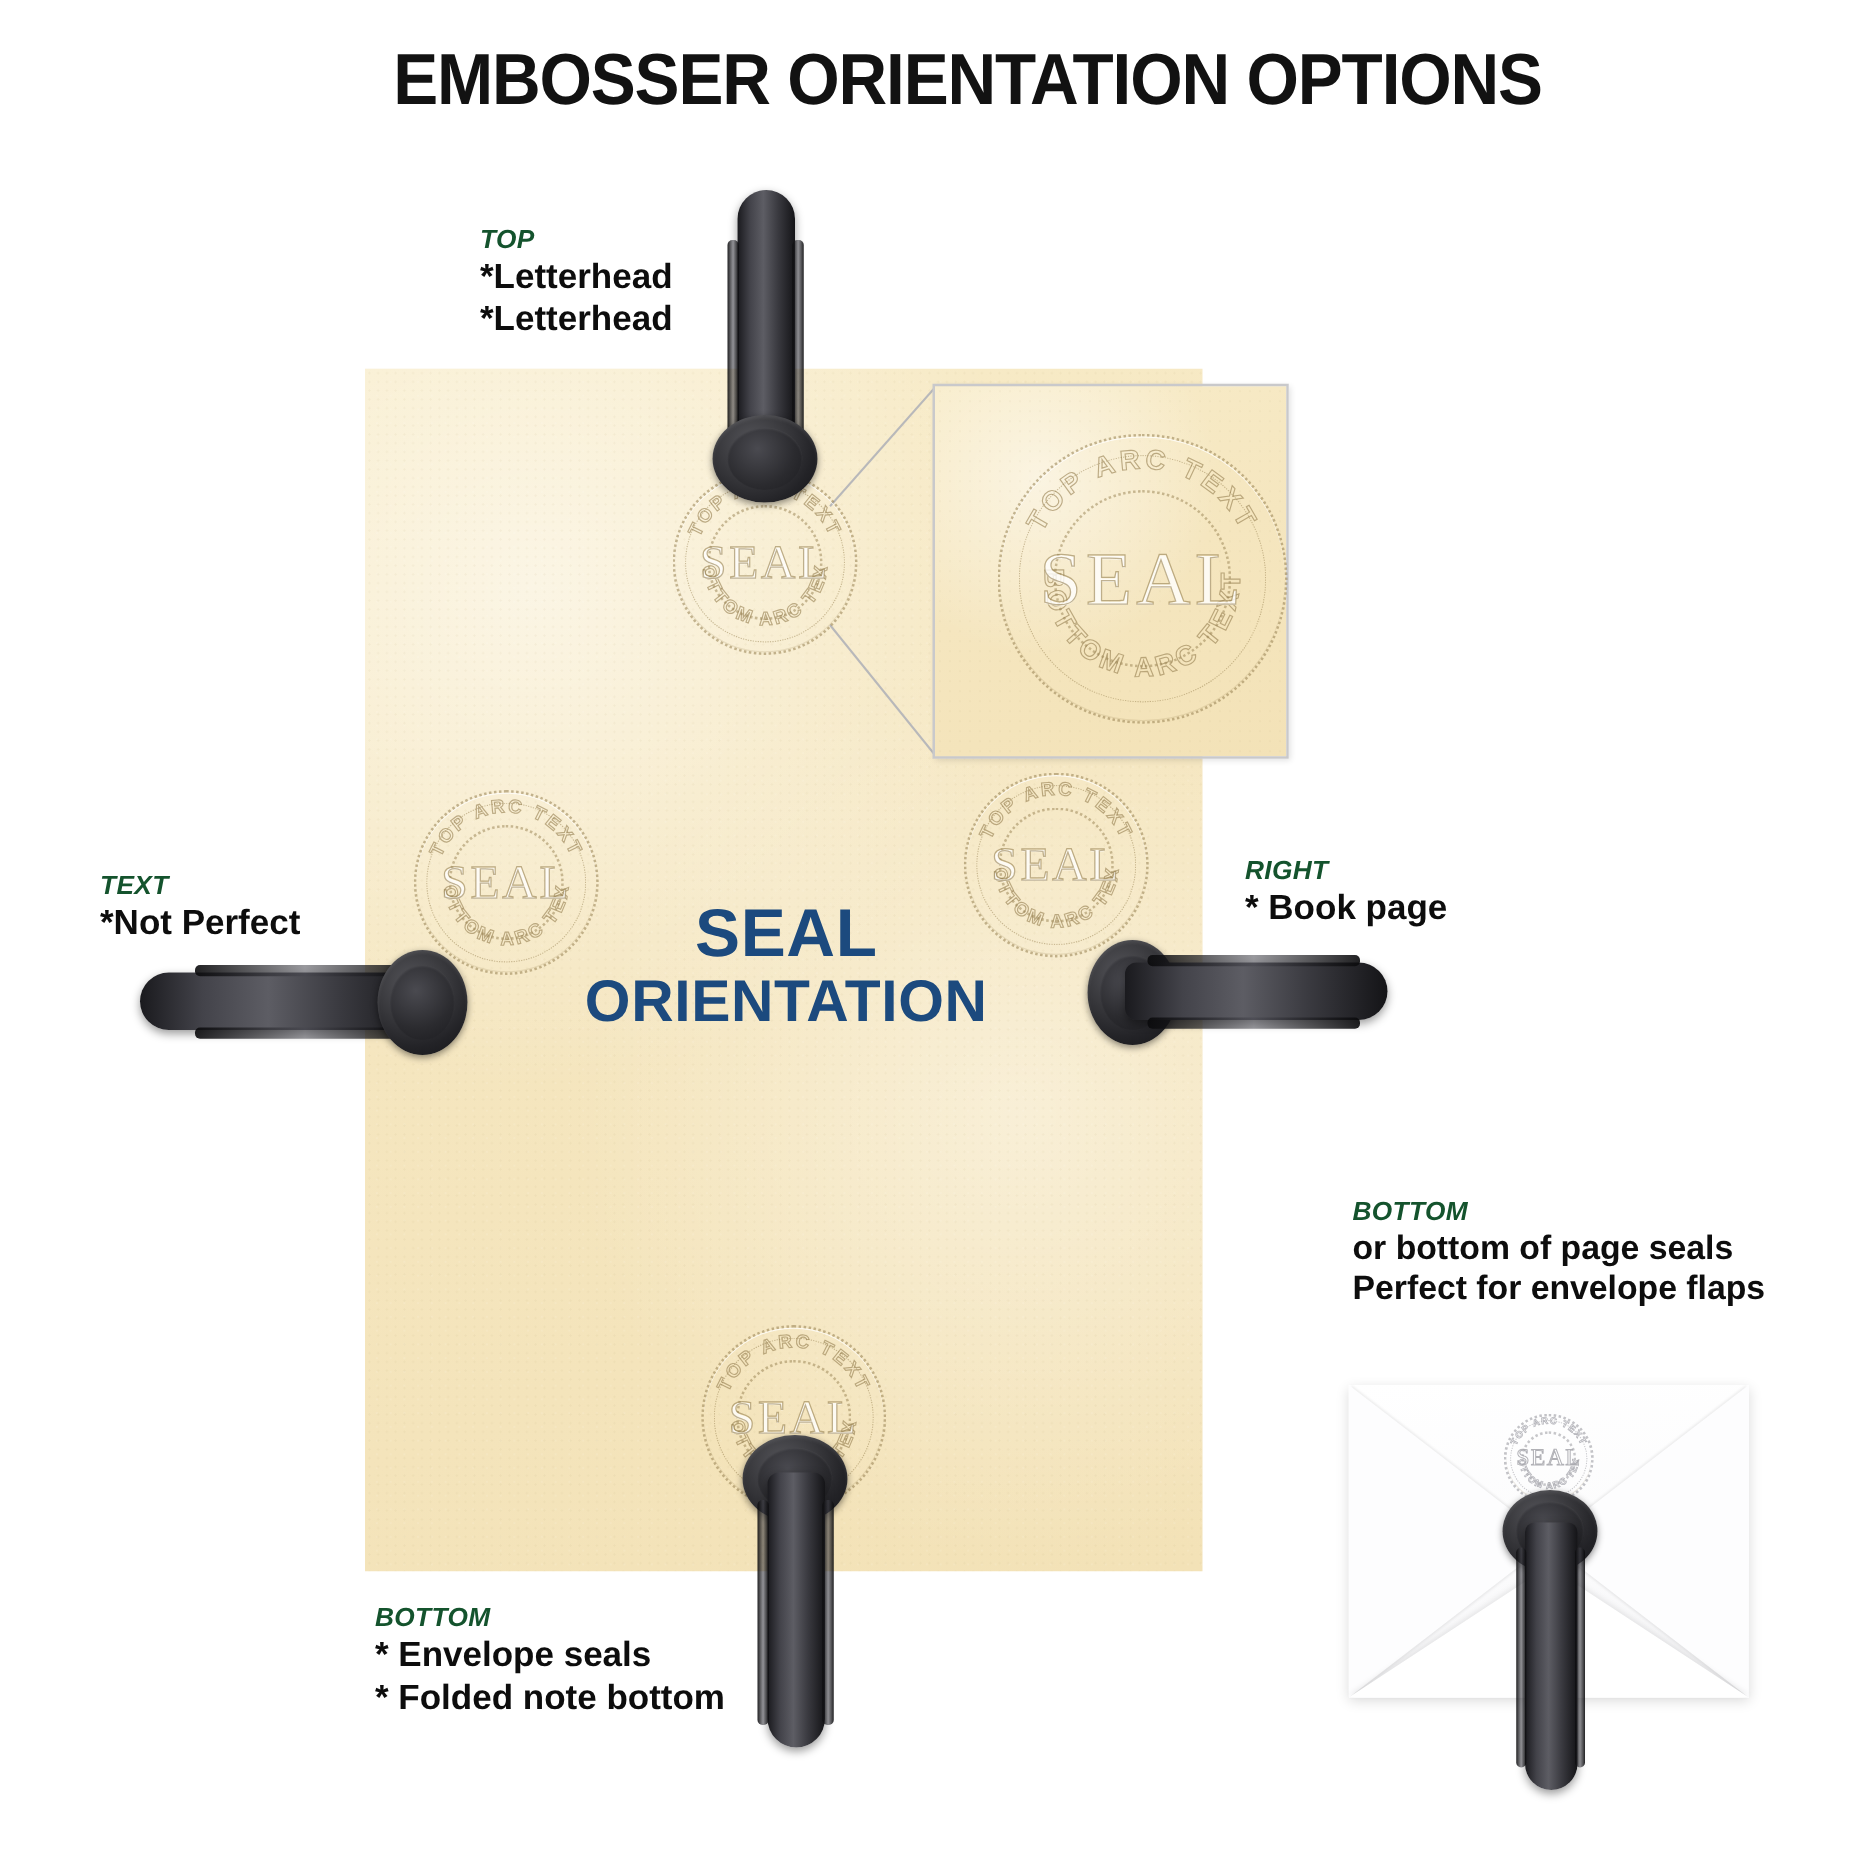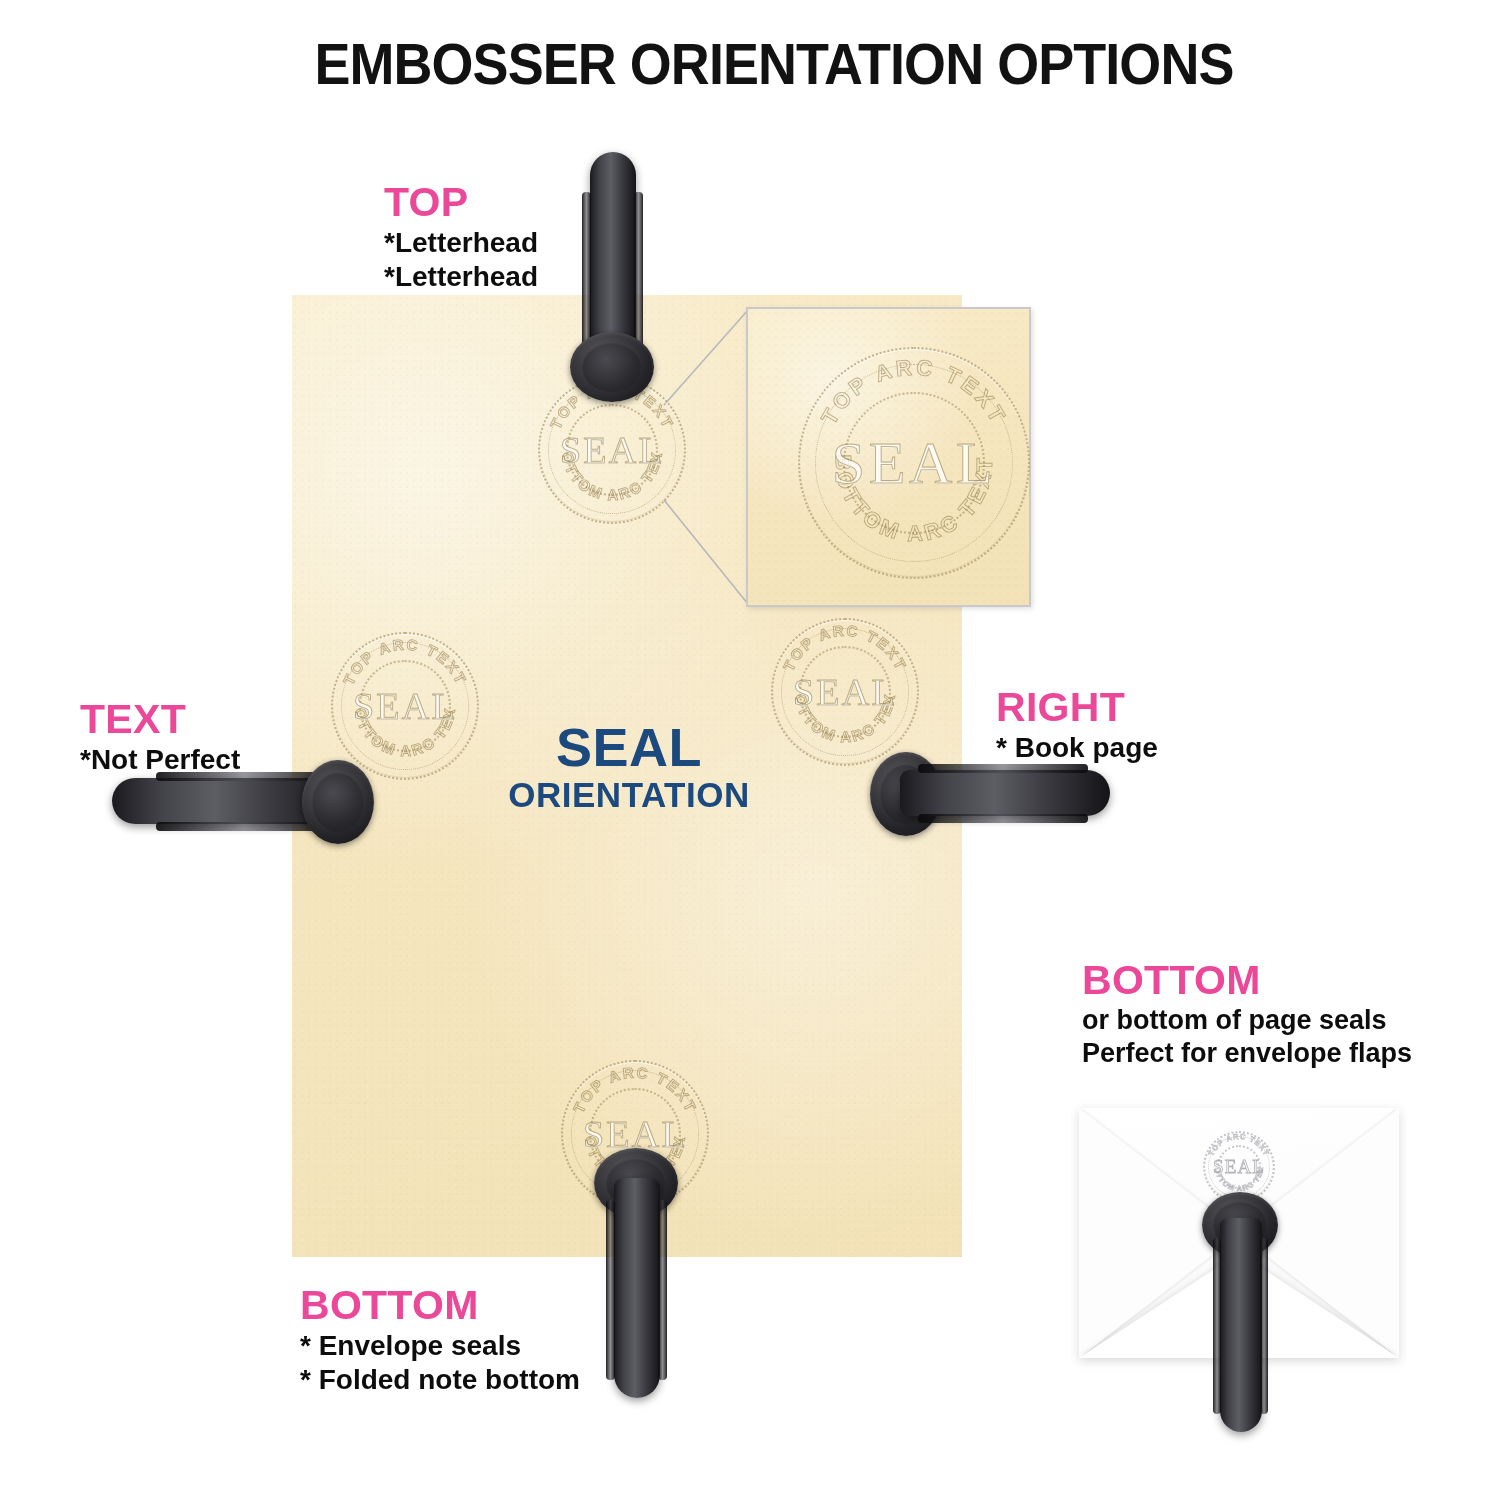--- a/index.html
+++ b/index.html
@@ -198,7 +198,7 @@
   
   .lbl{position:absolute;}
   .lbl .hd{
-    color:#ec4899;font-weight:bold;font-size:41px;letter-spacing:.3px;line-height:1.12;
+    color:#14532d;font-weight:bold;font-size:21px;letter-spacing:.3px;line-height:1.12;font-style:italic;
   }
   .lbl .sub{
     color:#0d0d0d;font-weight:bold;font-size:28px;line-height:1.22;white-space:nowrap;

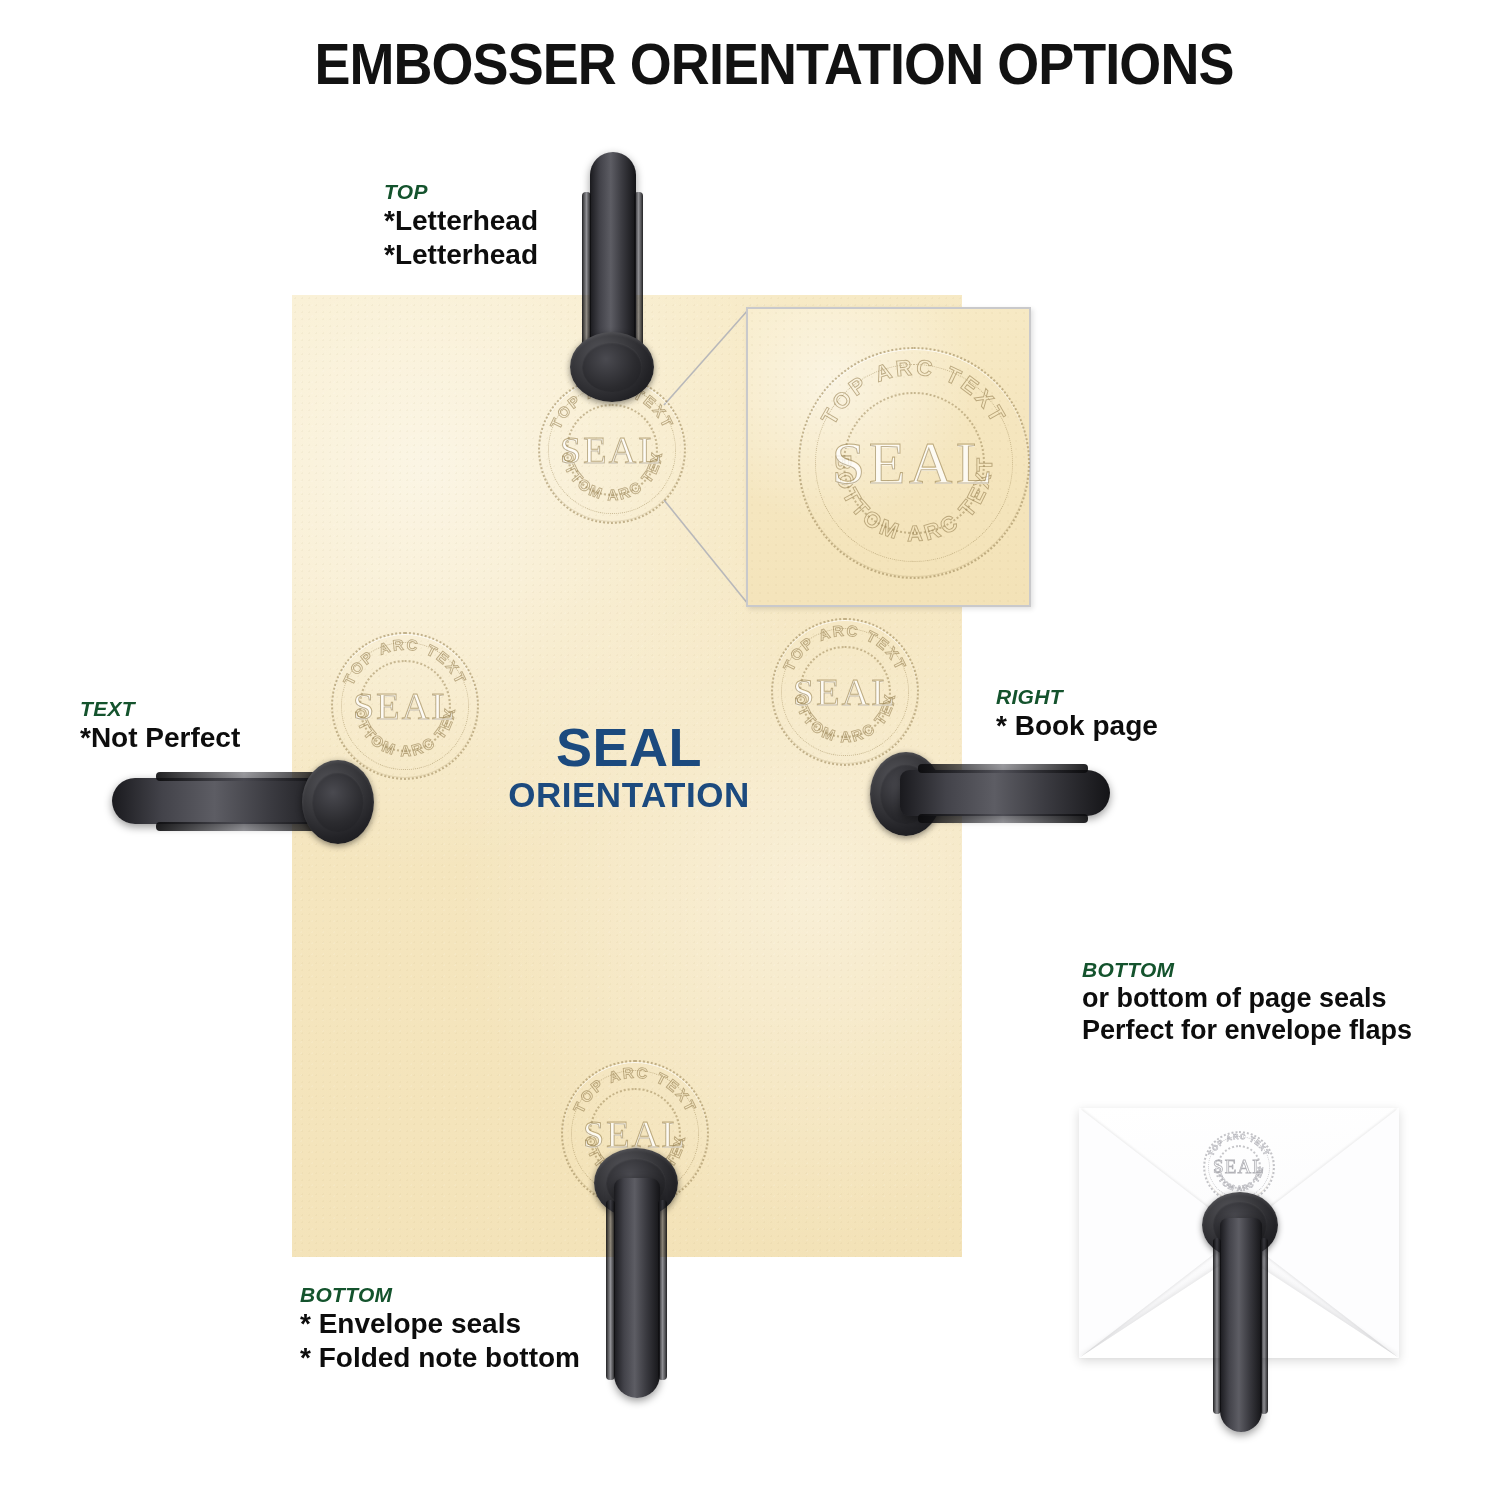--- a/index.html
+++ b/index.html
@@ -193,7 +193,7 @@
     font-weight:bold;line-height:1.08;
     font-size:54px;letter-spacing:.5px;
   }
-  .center-label .l2{display:block;font-size:35px;}
+  .center-label .l2{display:block;font-size:47px;}
 
   
   .lbl{position:absolute;}

